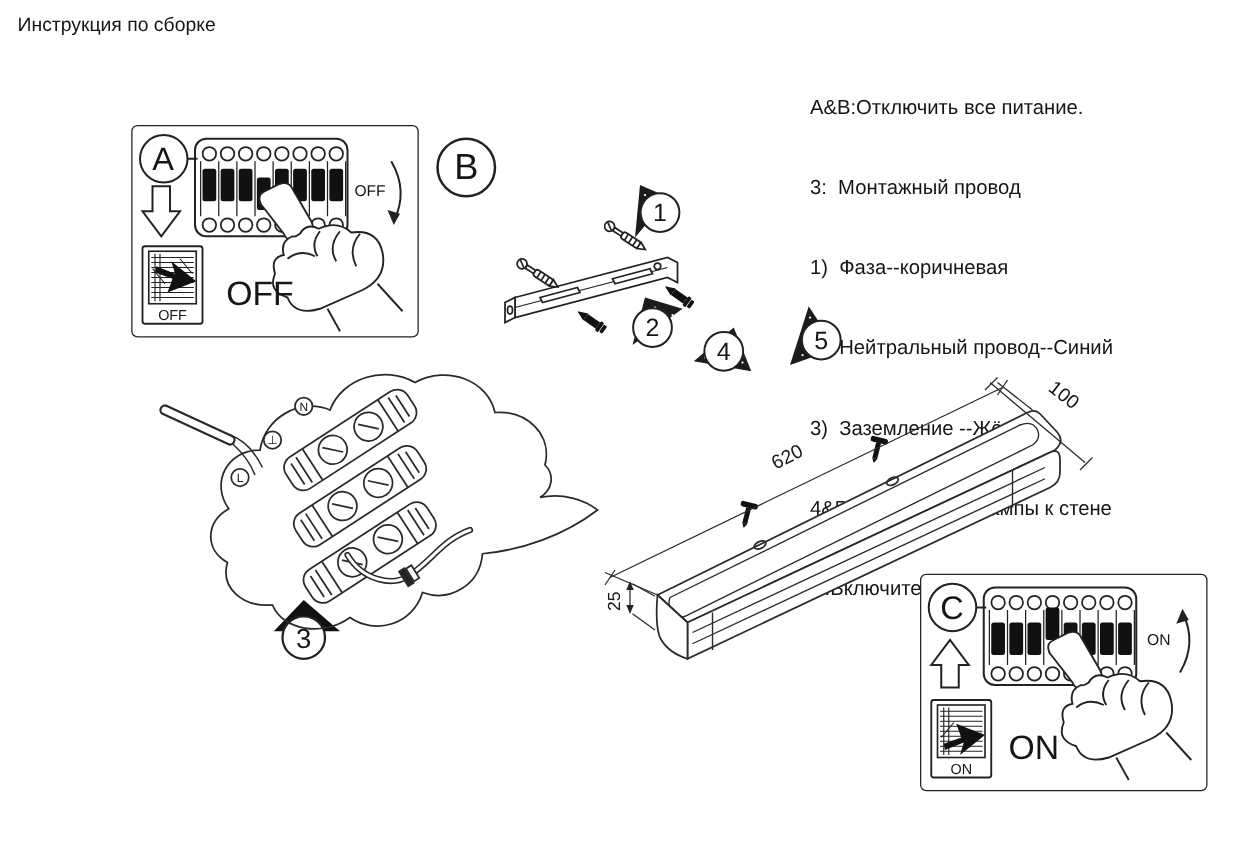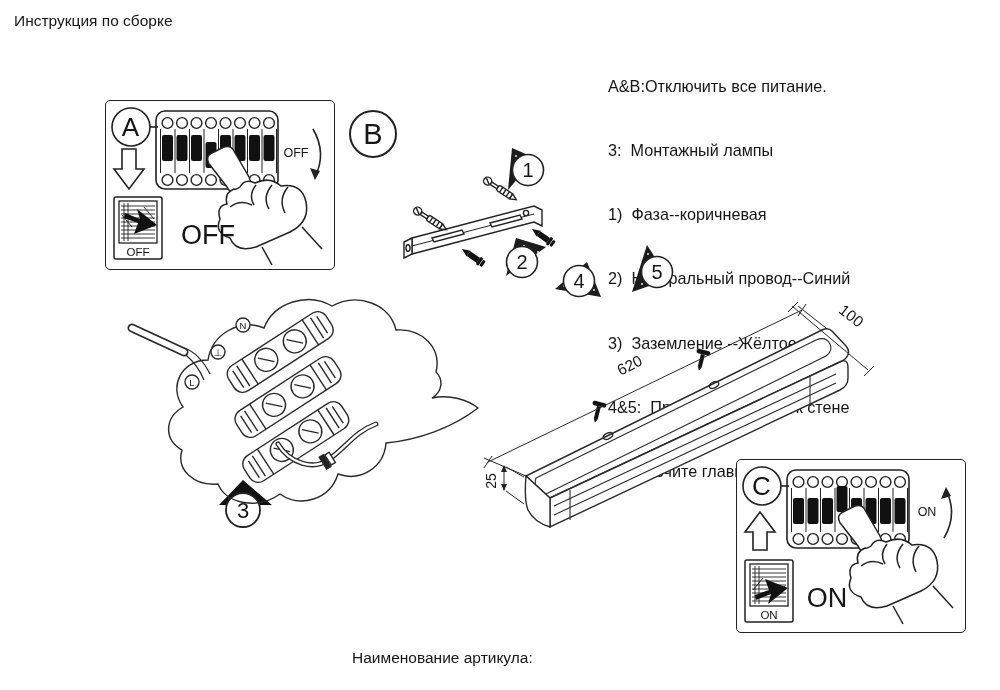--- a/index.html
+++ b/index.html
@@ -6,7 +6,7 @@
   .sheet{position:relative;width:1000px;height:690px;background:#fff;overflow:hidden;
          font-family:"Liberation Sans","DejaVu Sans",sans-serif;color:#161616;}
   .title{position:absolute;left:14px;top:12px;font-size:15.5px;}
-  .instructions{position:absolute;left:608px;top:33px;font-size:16.2px;line-height:21.4px;white-space:pre;}
+  .instructions{position:absolute;left:648px;top:33px;font-size:16.2px;line-height:21.4px;white-space:pre;}
   .panel{position:absolute;border:1.7px solid #222;border-radius:5px;background:#fff;}
   .panel-a{left:105px;top:100px;width:228px;height:168px;}
   .panel-c{left:736px;top:459px;width:228px;height:172px;}

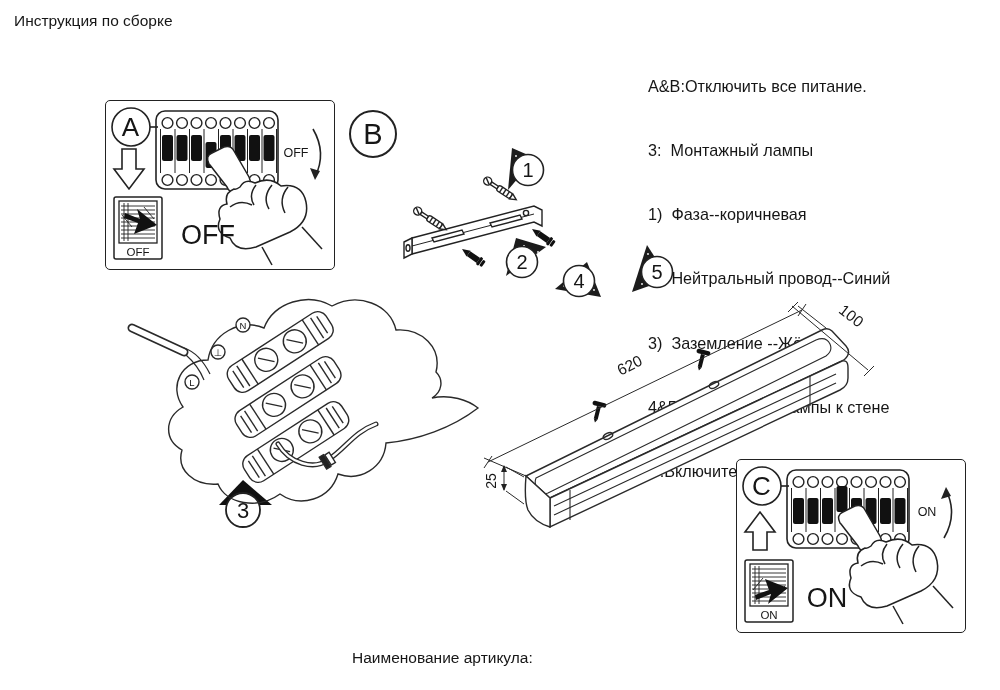--- a/index.html
+++ b/index.html
@@ -29,7 +29,7 @@
 
   <div class="instructions">
     <div>A&amp;B:Отключить все питание.</div>
-    <div>3:  Монтажный лампы</div>
+    <div>3:  Монтажный провод</div>
     <div>1)  Фаза--коричневая</div>
     <div>2)  Нейтральный провод--Синий</div>
     <div>3)  Заземление --Жёлтое</div>

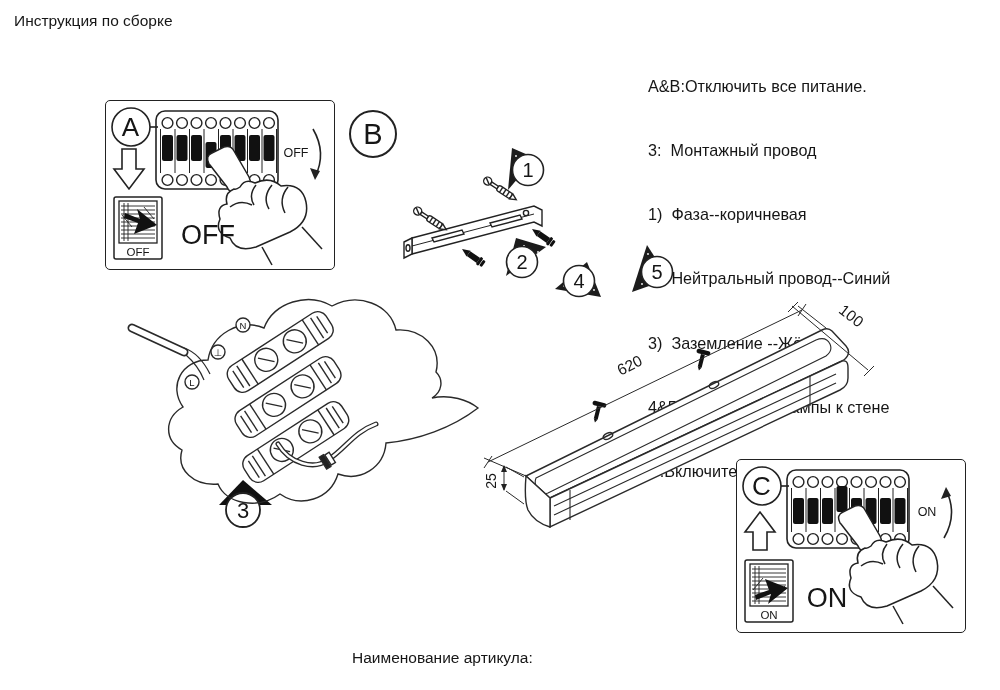--- a/index.html
+++ b/index.html
@@ -448,7 +448,6 @@
   </div>
 
   <div class="footer">
-    <span class="lbl">Наименование артикула:</span>
   </div>
 
 </div>

